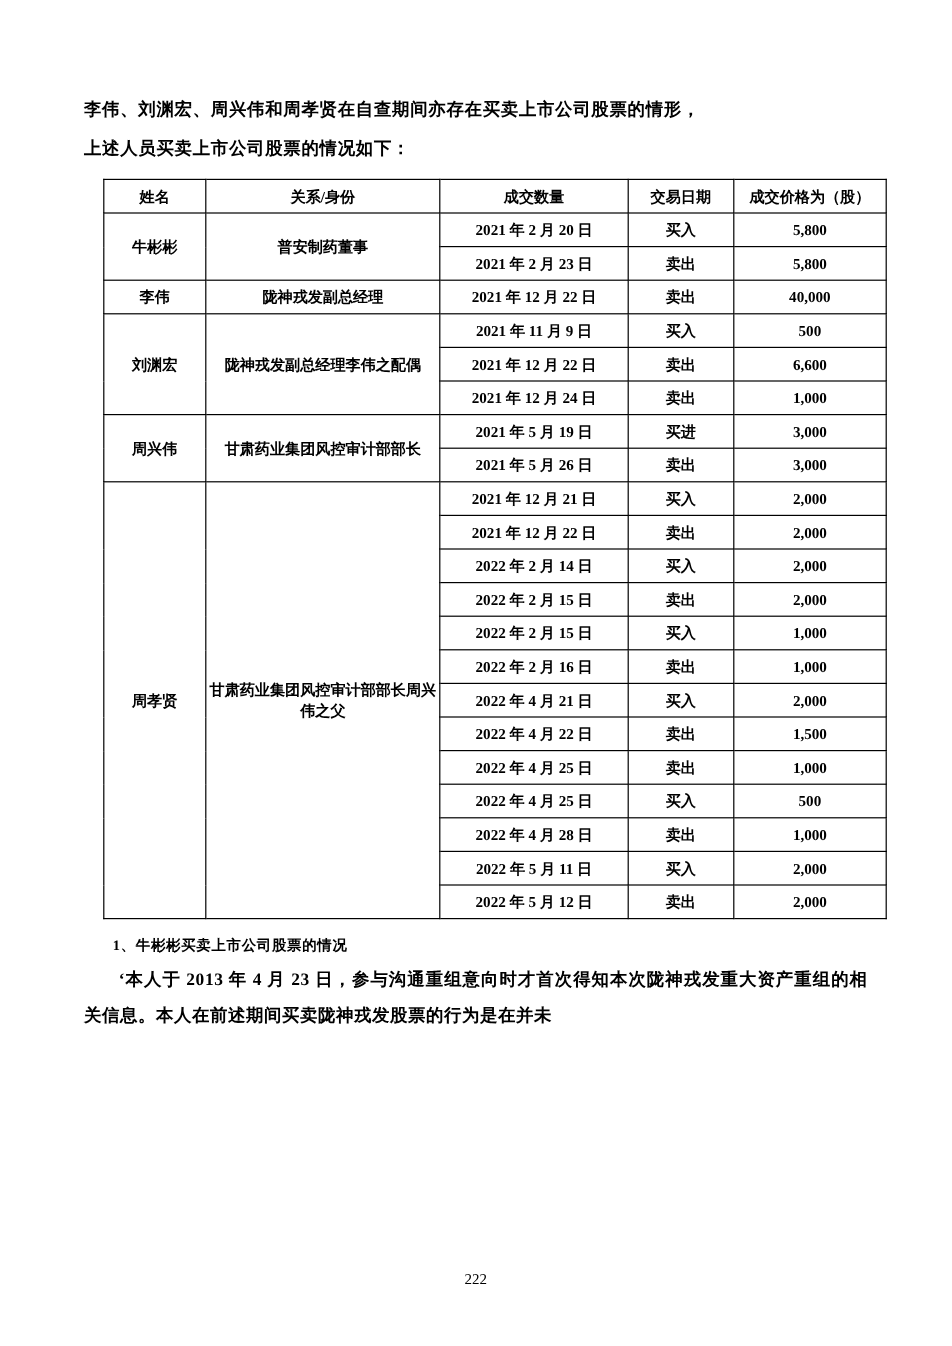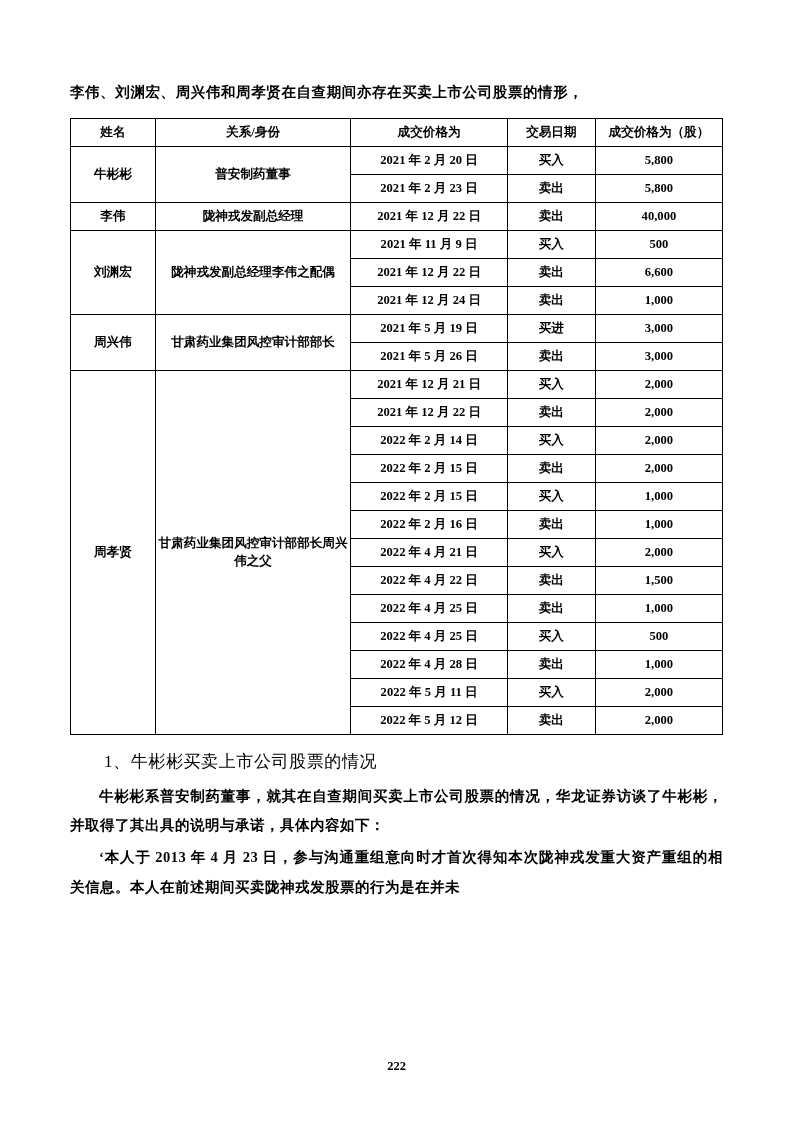--- a/index.html
+++ b/index.html
@@ -94,6 +94,7 @@
 
   <div class="intro">
     <p class="para">李伟、刘渊宏、周兴伟和周孝贤在自查期间亦存在买卖上市公司股票的情形，</p>
+    <p class="para">上述人员买卖上市公司股票的情况如下：</p>
   </div>
 
   <table class="stock-table">

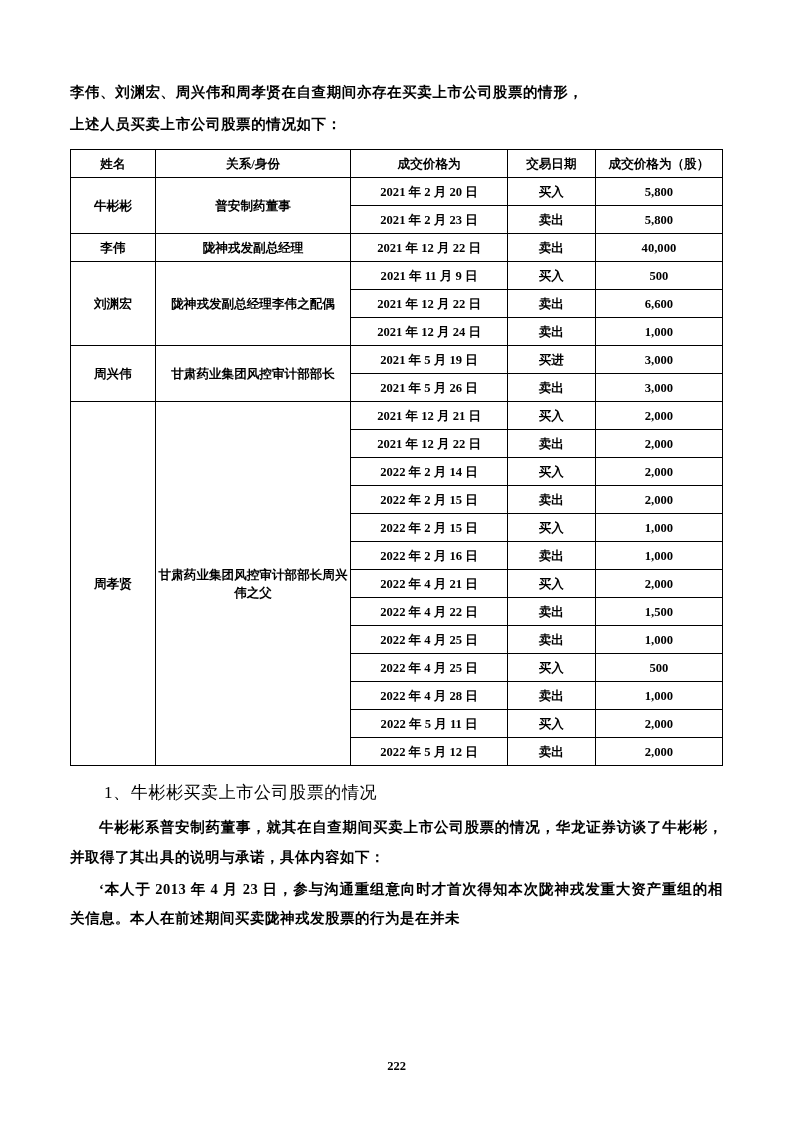--- a/index.html
+++ b/index.html
@@ -36,7 +36,7 @@
     border-collapse: collapse;
     width: 100%;
     table-layout: fixed;
-    margin: 4px 0 10px 0;
+    margin: 4px 0 10px 16px;
     padding-left: 33px;
   }
   table.stock-table td, table.stock-table th {

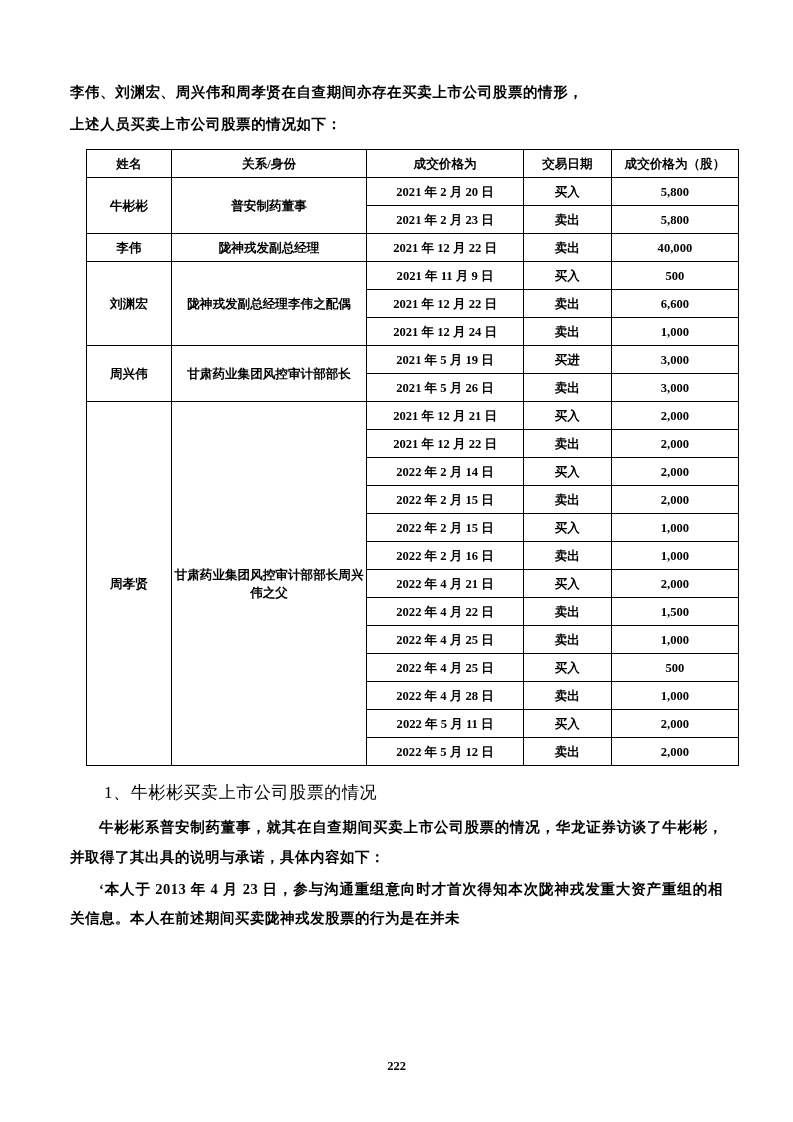--- a/index.html
+++ b/index.html
@@ -109,7 +109,7 @@
       <tr>
         <th>姓名</th>
         <th>关系/身份</th>
-        <th>成交价格为</th>
+        <th>成交数量</th>
         <th>交易日期</th>
         <th>成交价格为（股）</th>
       </tr>

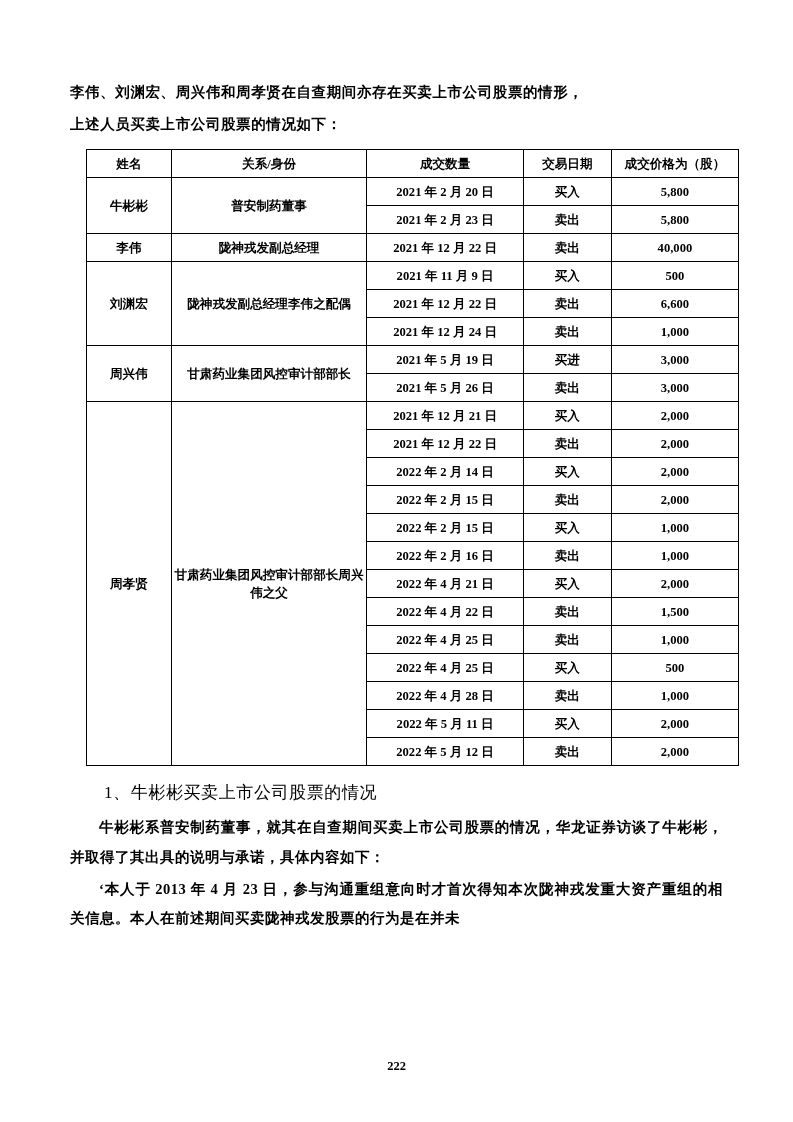--- a/index.html
+++ b/index.html
@@ -60,8 +60,8 @@
   col.c-qty  { width: 19.5%; }
 
   .section-head {
-    font-size: 17px;
-    font-weight: normal;
+    font-size: 12px;
+    font-weight: bold;
     letter-spacing: 0.6px;
     line-height: 2.05;
     text-indent: 2em;

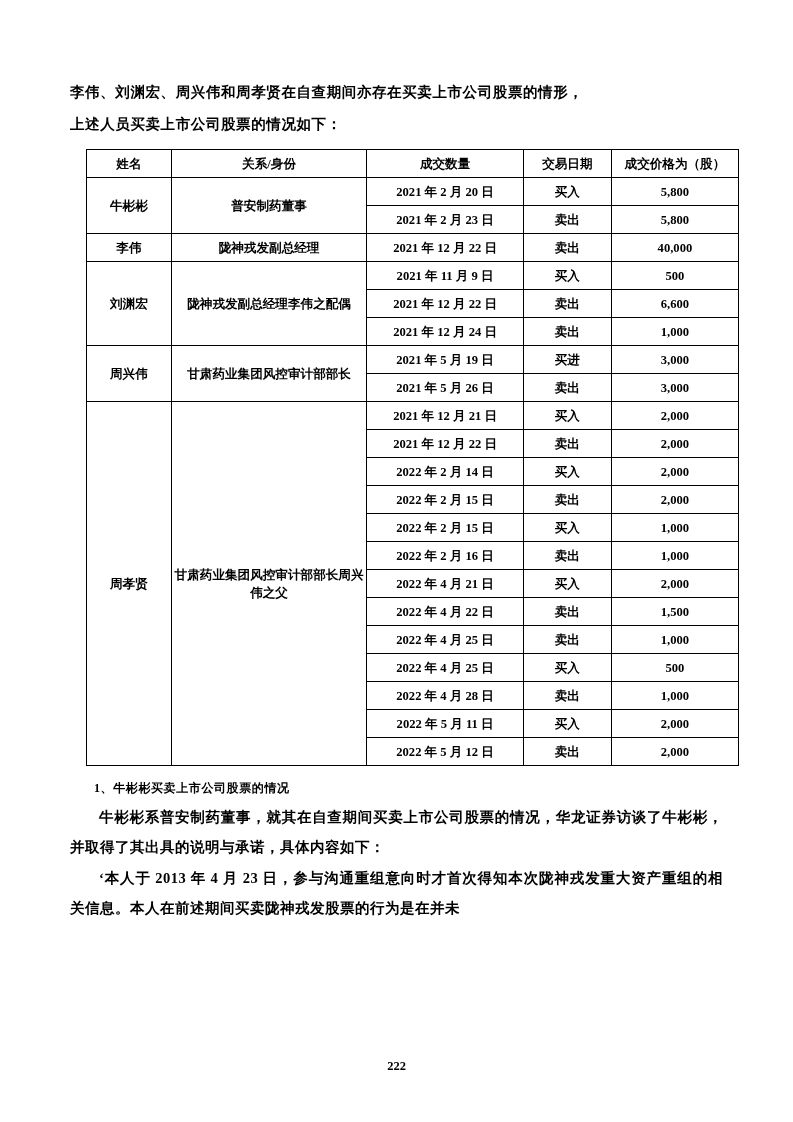--- a/index.html
+++ b/index.html
@@ -235,7 +235,6 @@
 
   <p class="section-head">1、牛彬彬买卖上市公司股票的情况</p>
 
-  <p class="body-para">牛彬彬系普安制药董事，就其在自查期间买卖上市公司股票的情况，华龙证券访谈了牛彬彬，并取得了其出具的说明与承诺，具体内容如下：</p>
   <p class="body-para">‘本人于 2013 年 4 月 23 日，参与沟通重组意向时才首次得知本次陇神戎发重大资产重组的相关信息。本人在前述期间买卖陇神戎发股票的行为是在并未</p>
 
   <div class="page-number">222</div>

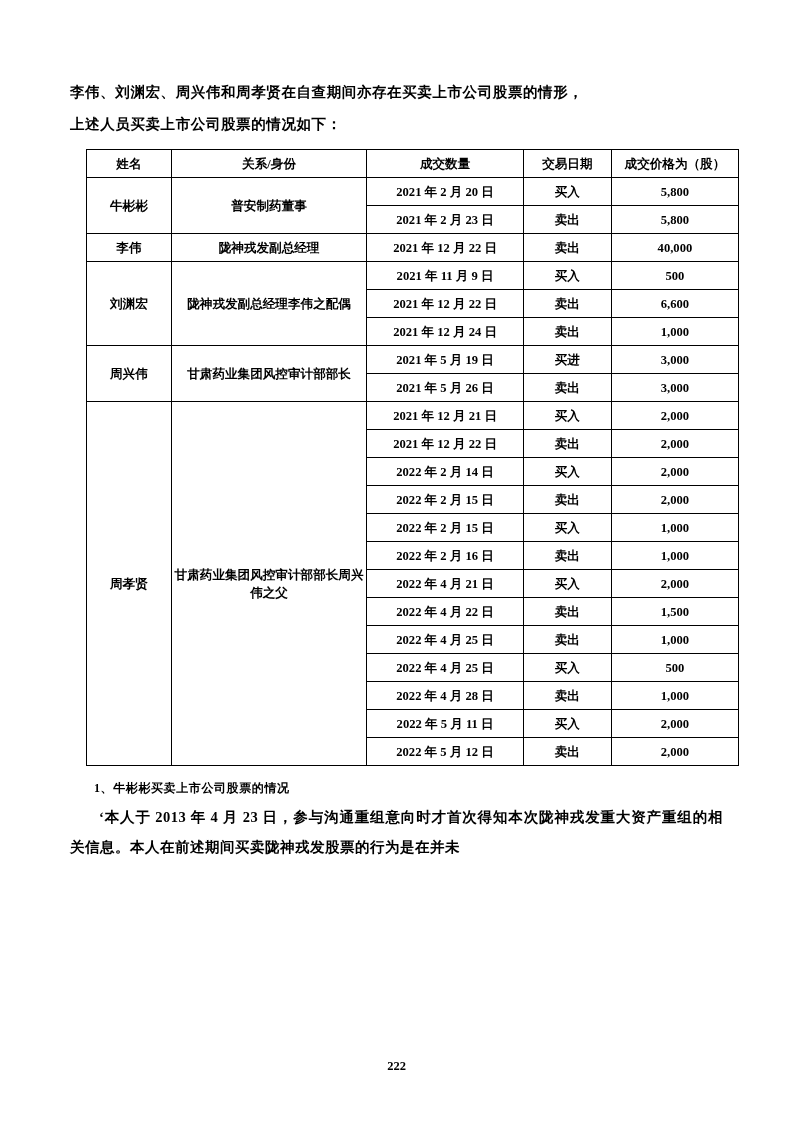--- a/index.html
+++ b/index.html
@@ -83,7 +83,7 @@
     width: 100%;
     text-align: center;
     font-size: 12.5px;
-    font-weight: bold;
+    font-weight: normal;
     font-family: "Liberation Serif", "DejaVu Serif", serif;
   }
 </style>

